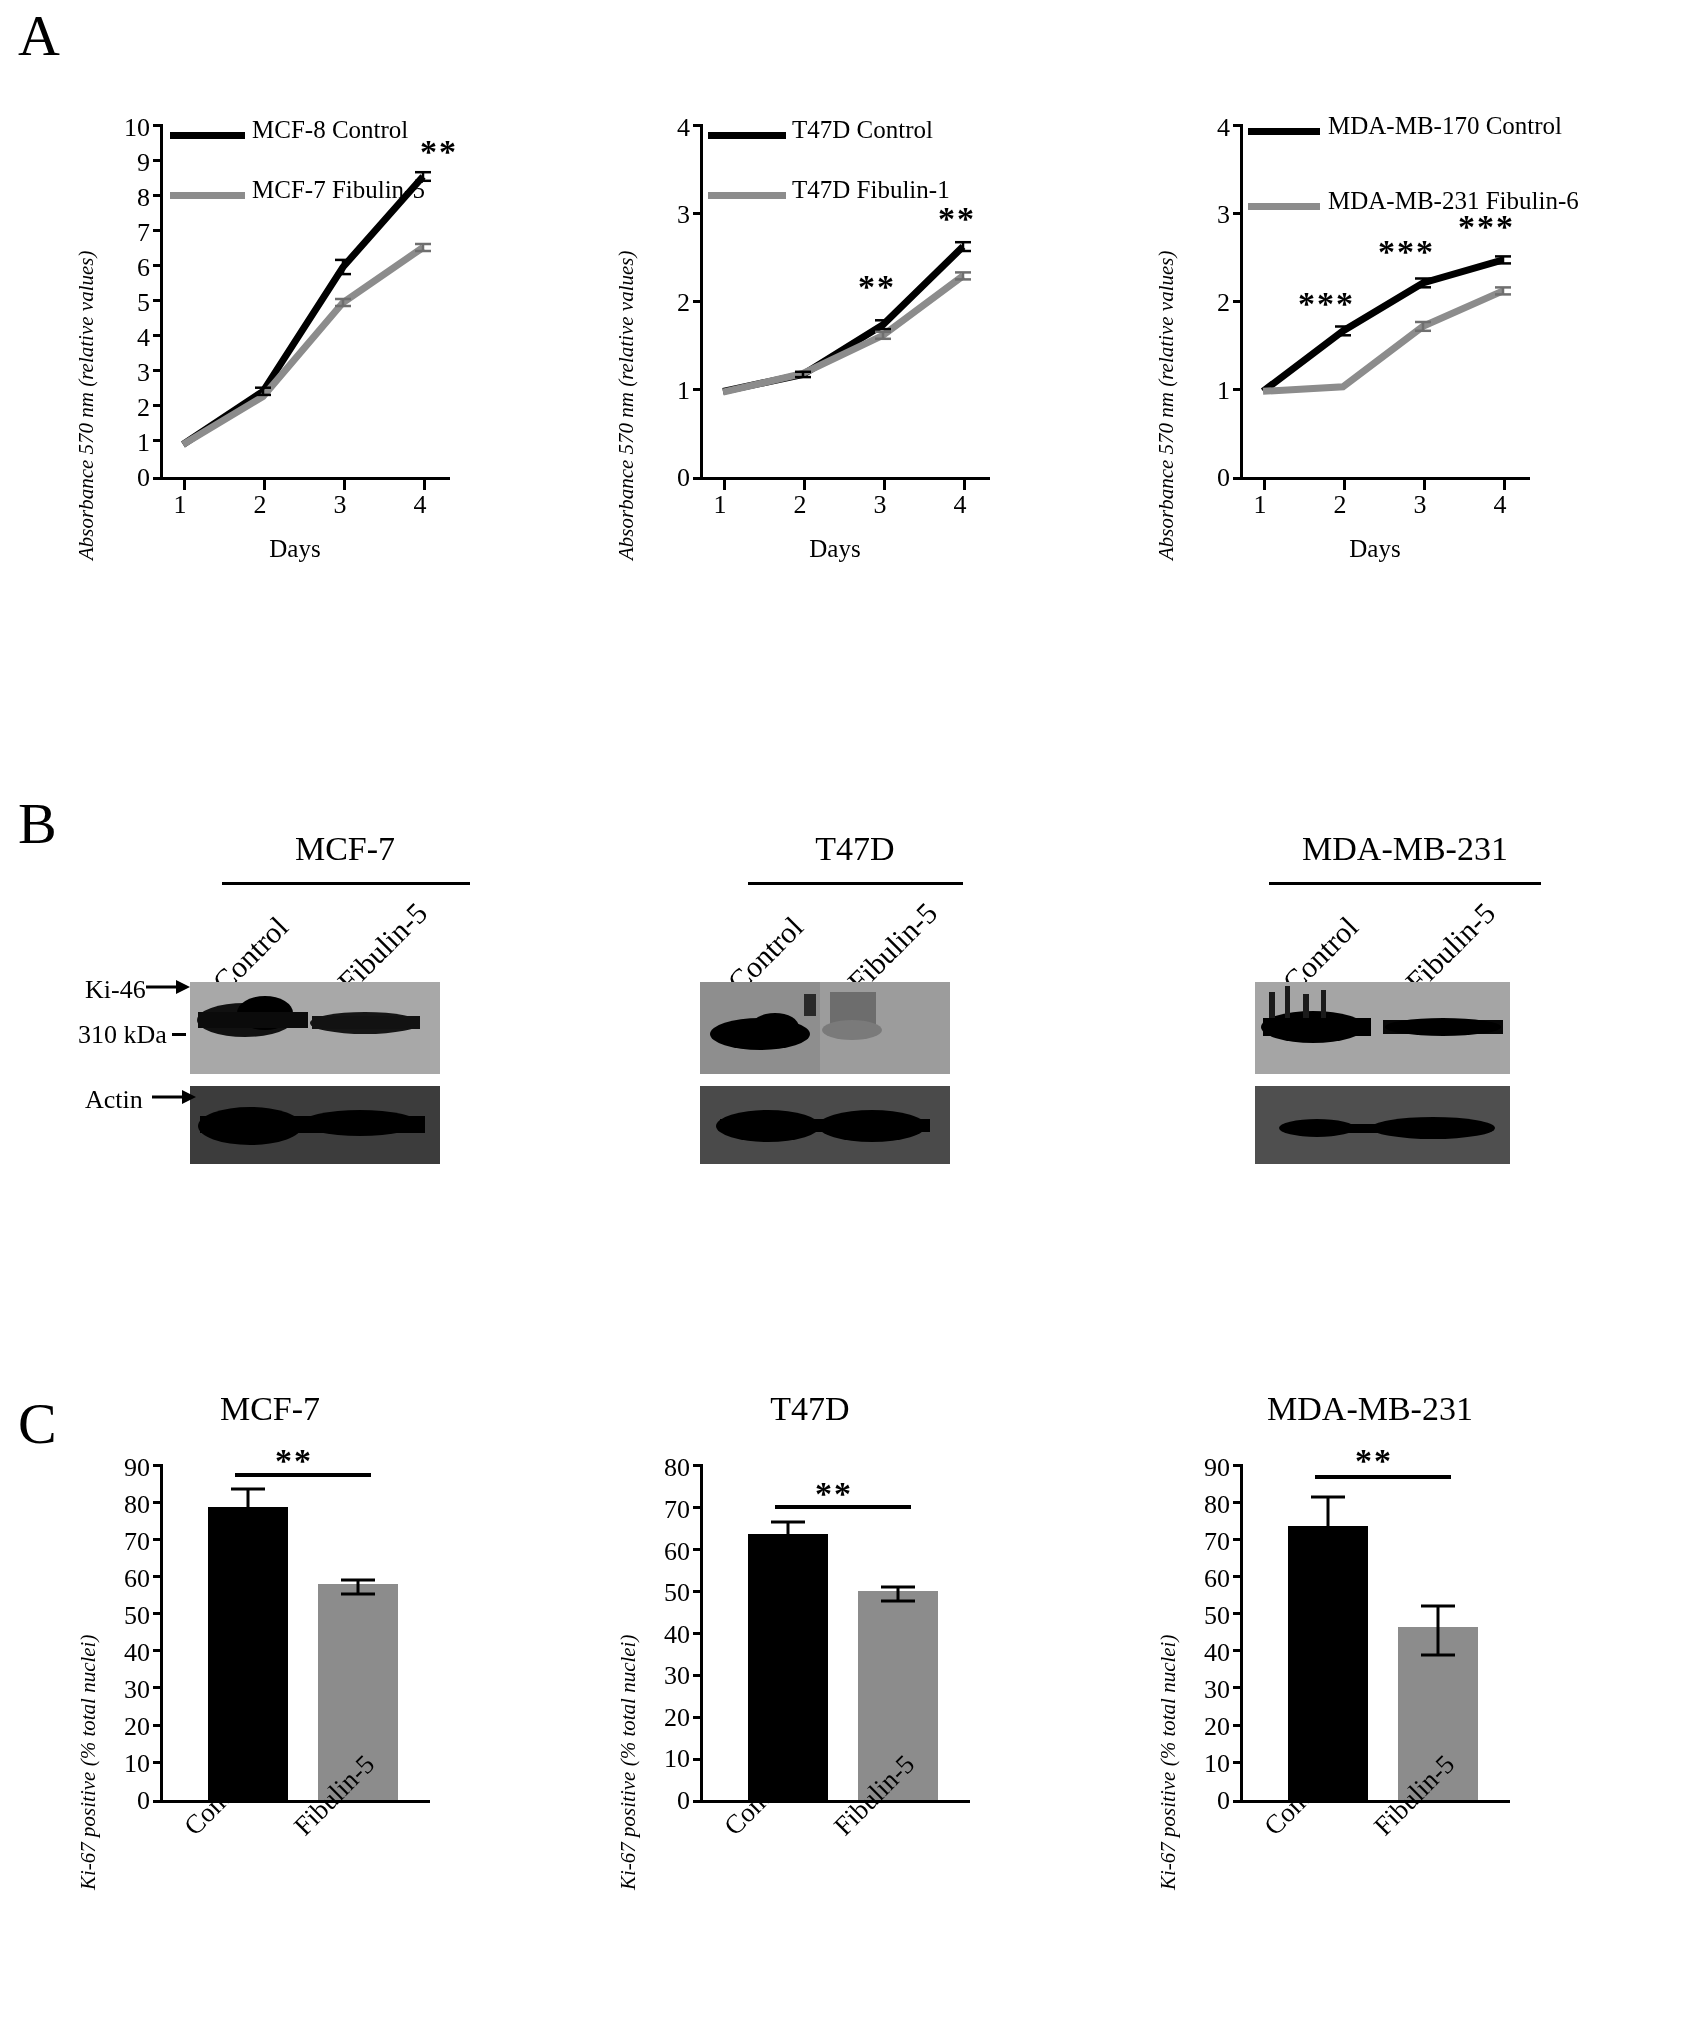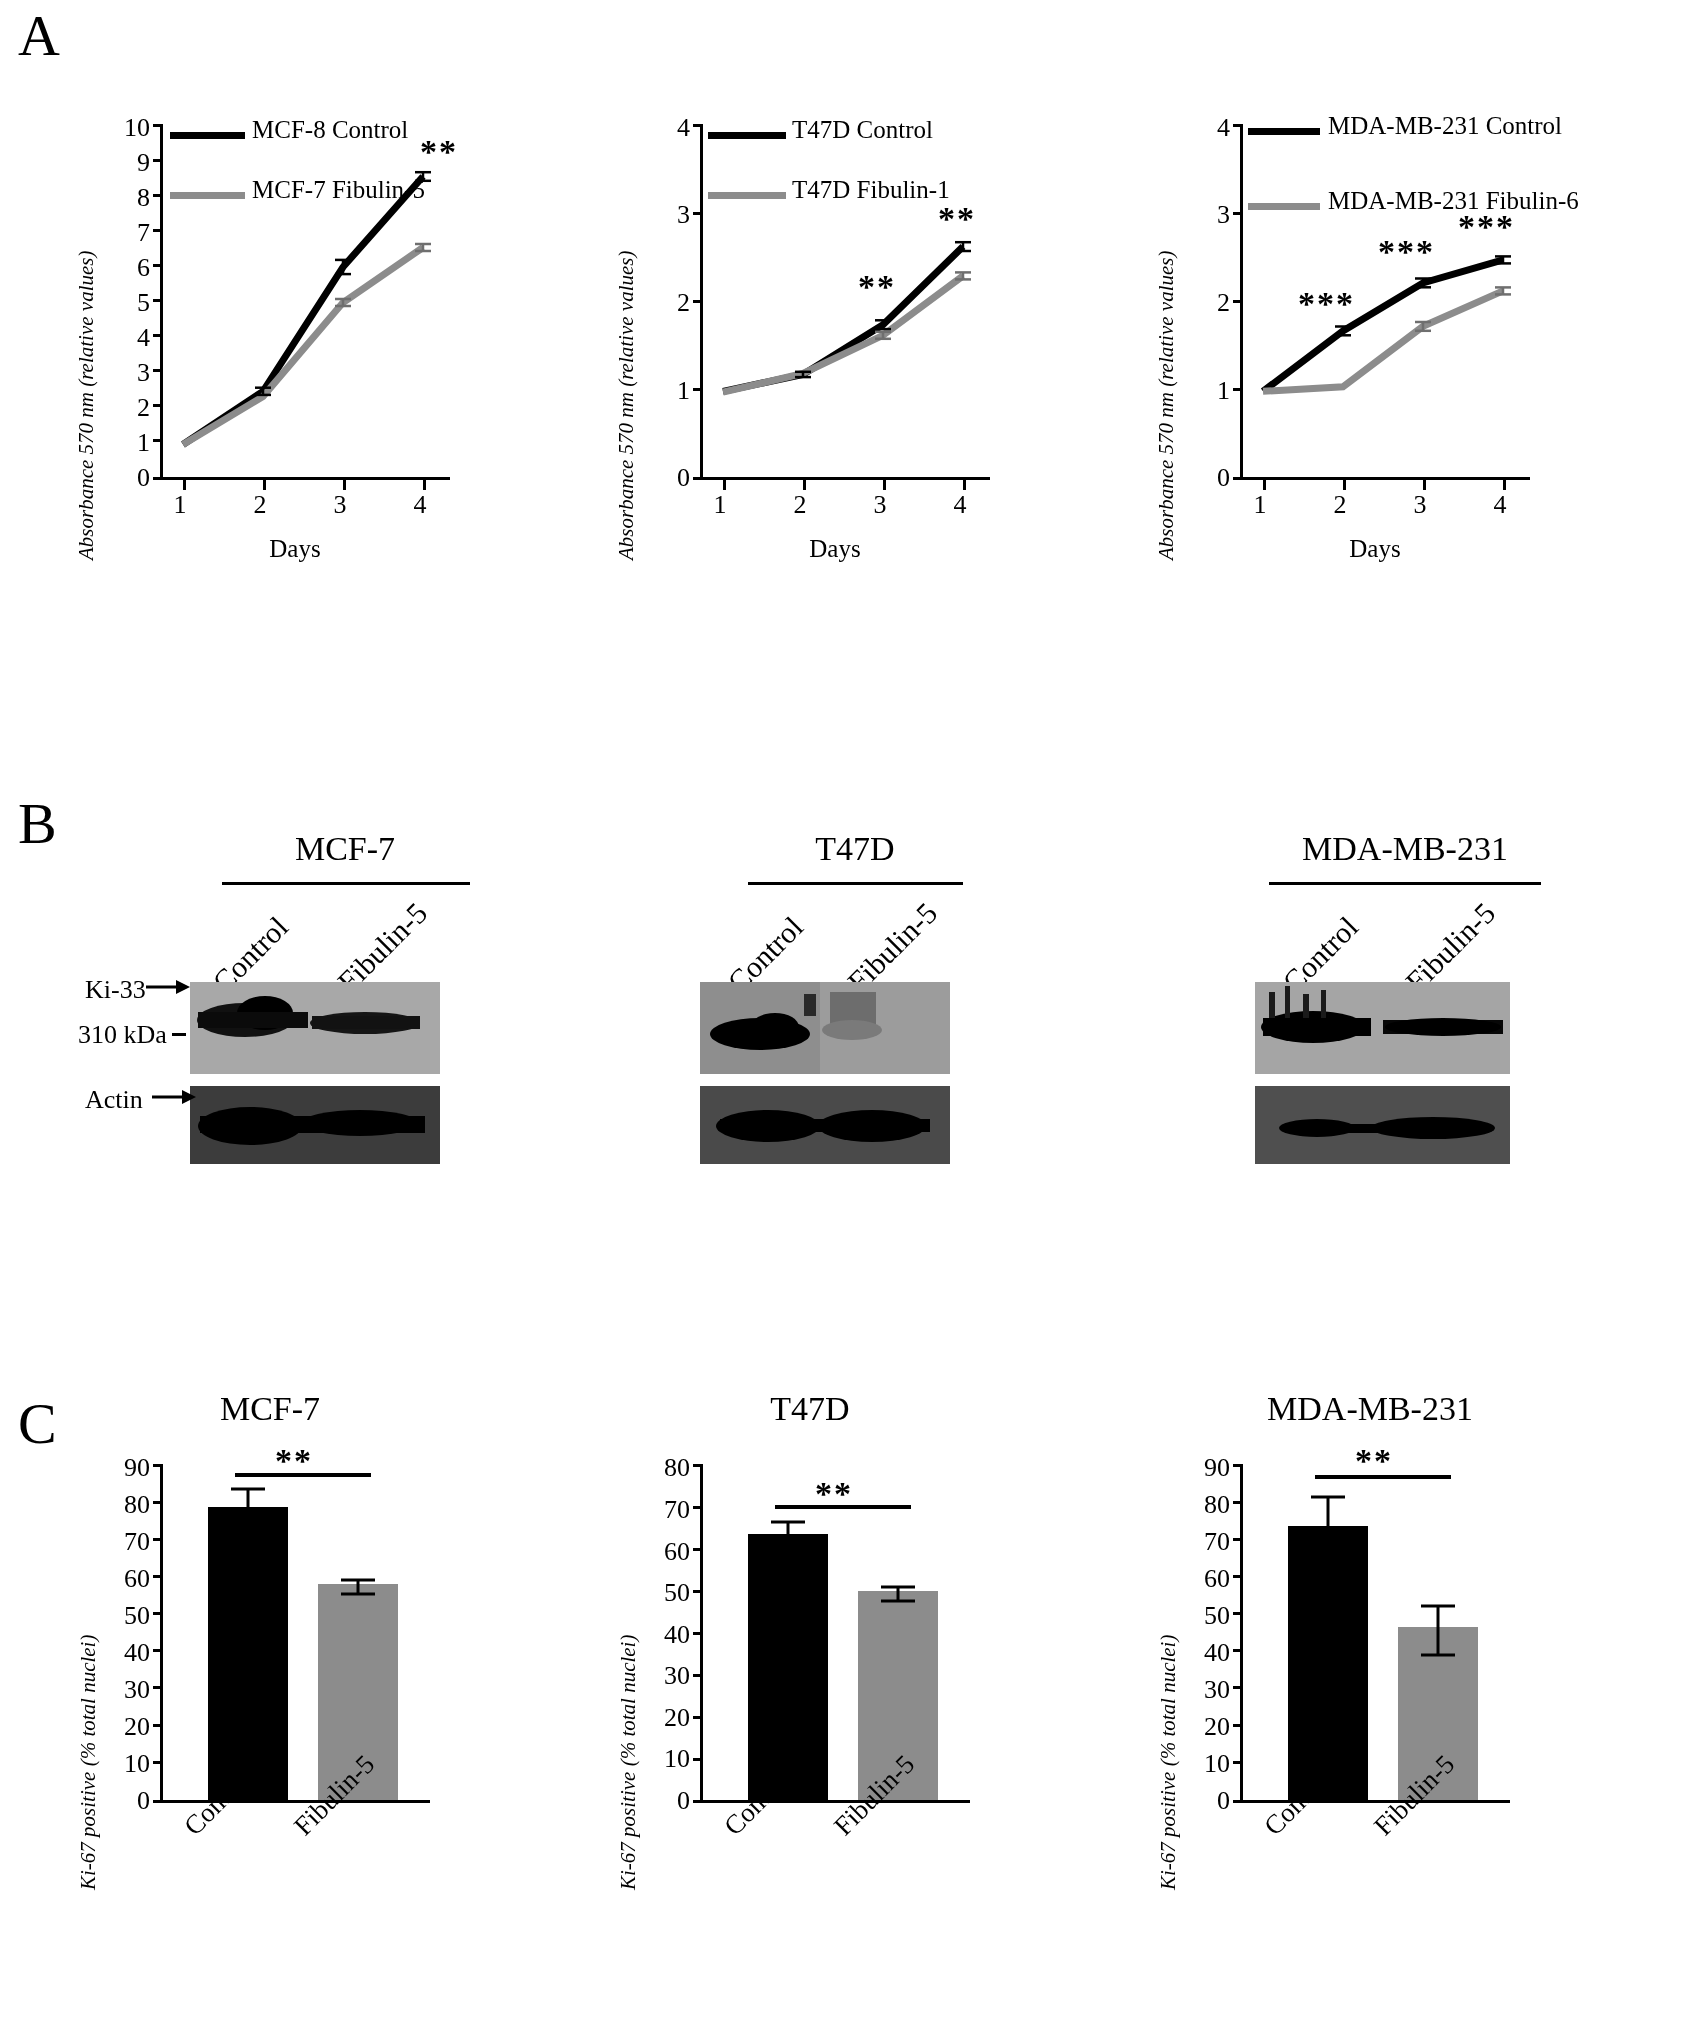--- a/index.html
+++ b/index.html
@@ -233,7 +233,7 @@
   <div class="xaxis-title" style="left:175px;top:435px;width:120px;">Days</div>
 
   <div class="legend-line" style="left:108px;top:28px;width:72px;background:#000000;"></div>
-  <div class="legend-text" style="left:188px;top:12px;">MDA-MB-231 Control</div>
+  <div class="legend-text" style="left:188px;top:12px;">MDA-MB-170 Control</div>
   <div class="legend-line" style="left:108px;top:103px;width:72px;background:#8c8c8c;"></div>
   <div class="legend-text" style="left:188px;top:87px;">MDA-MB-231 Fibulin-6</div>
 

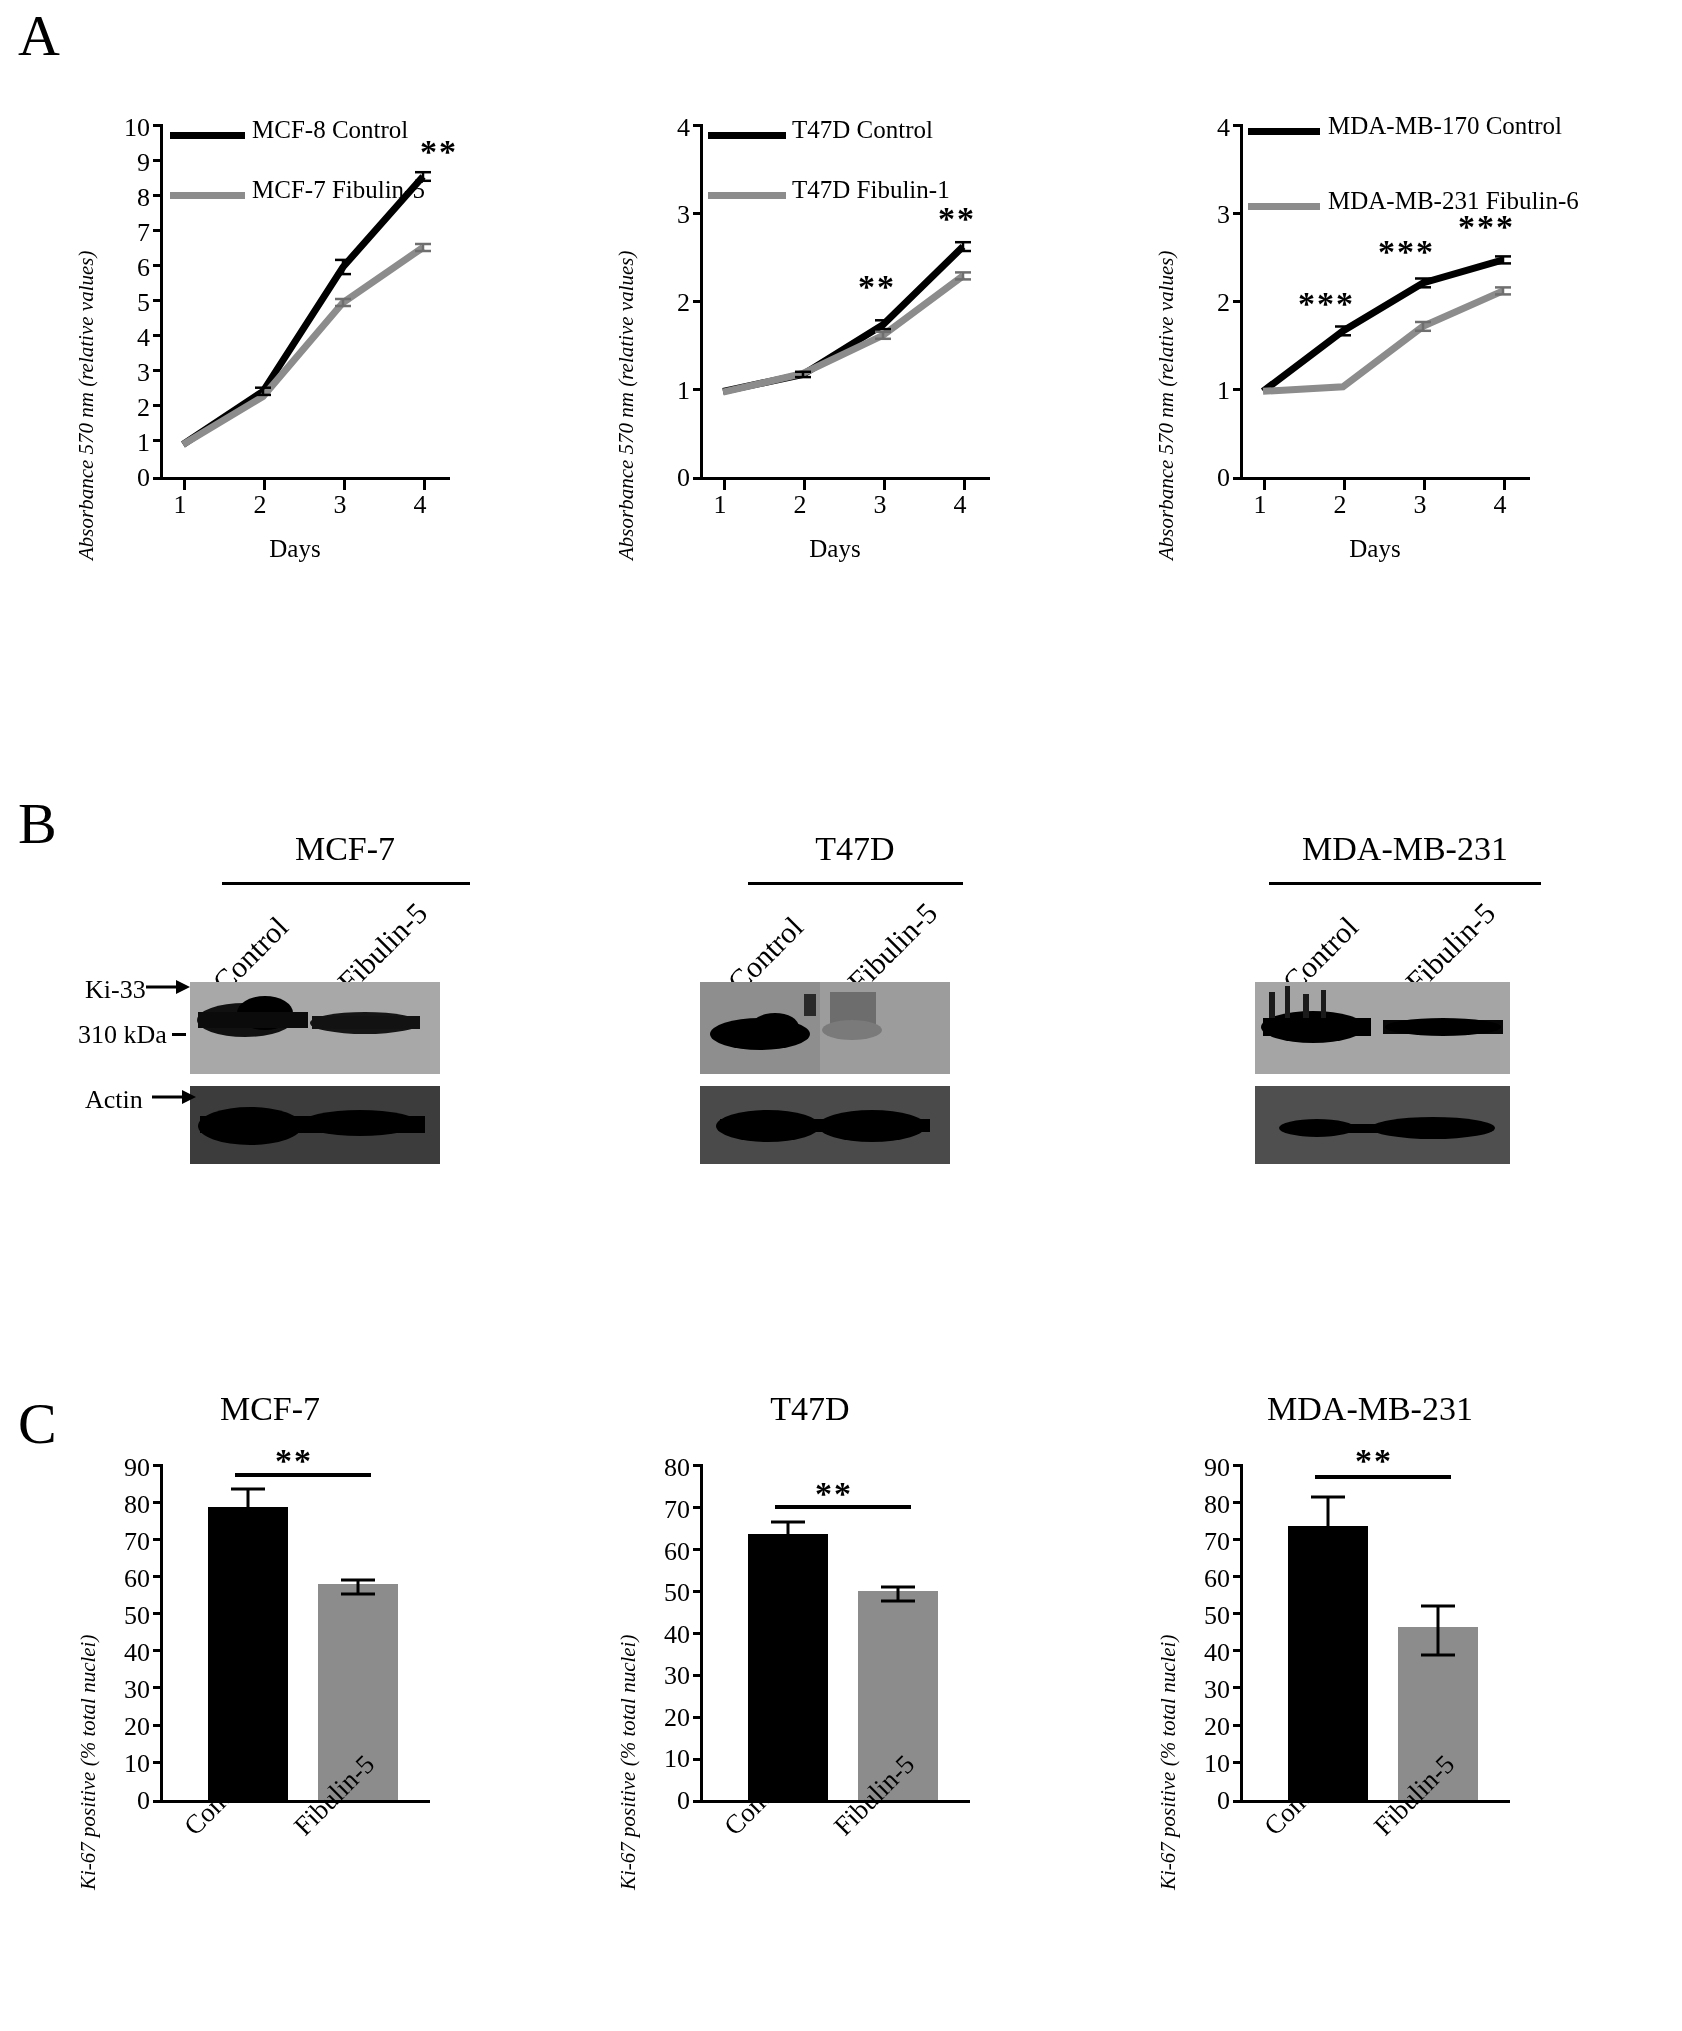--- a/index.html
+++ b/index.html
@@ -267,7 +267,7 @@
     </svg>
   </div>
 </div>
-<div class="side-label" style="left:85px;top:975px;">Ki-33</div>
+<div class="side-label" style="left:85px;top:975px;">Ki-46</div>
 <svg class="arrow" style="left:146px;top:975px;" width="44" height="24">
   <line x1="0" y1="12" x2="34" y2="12" stroke="#000" stroke-width="3"></line>
   <polygon points="44,12 30,5 30,19" fill="#000"></polygon>

